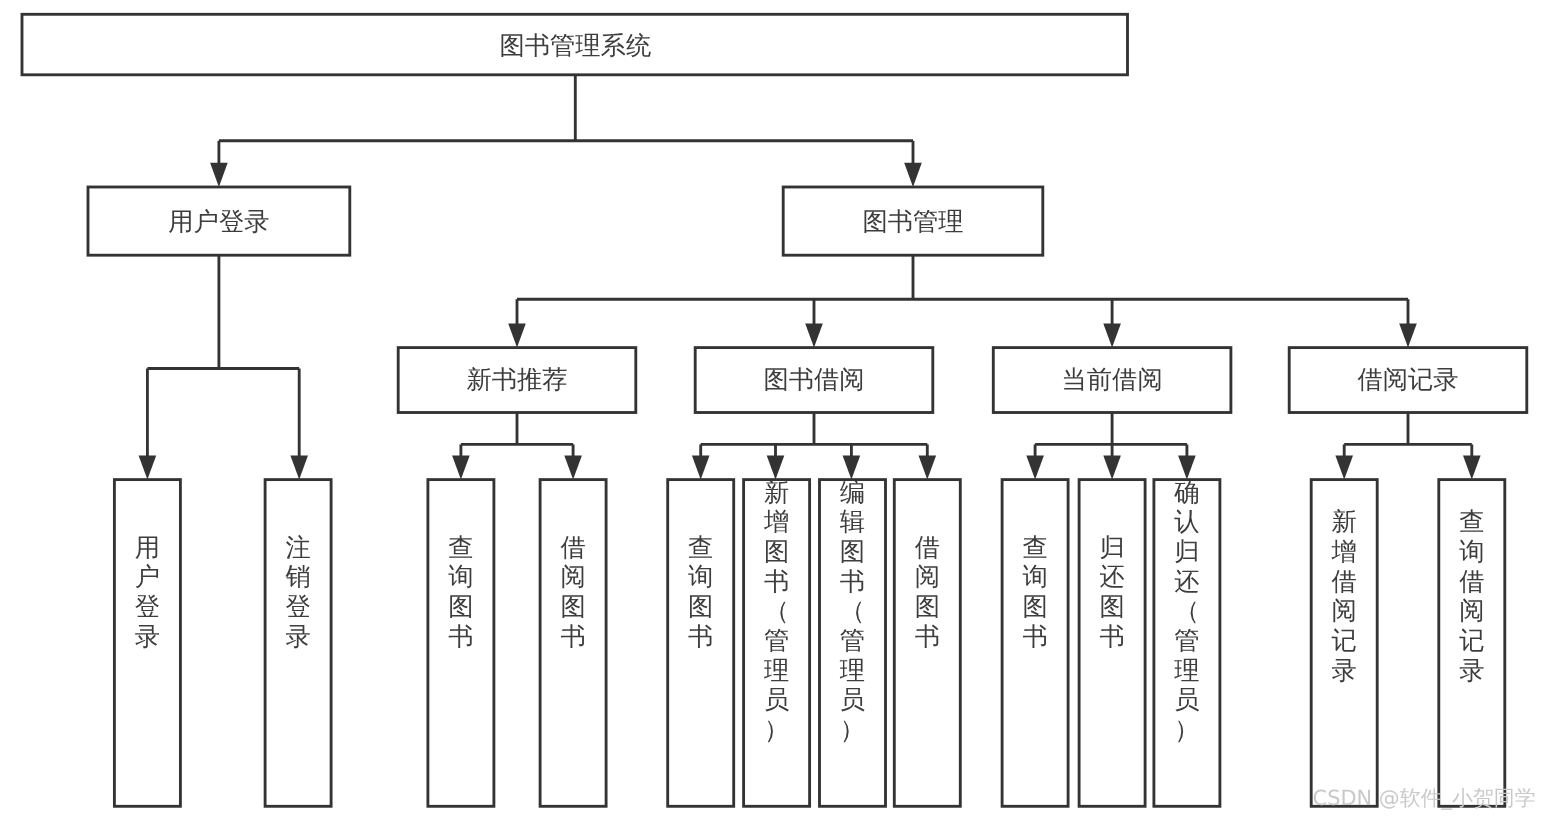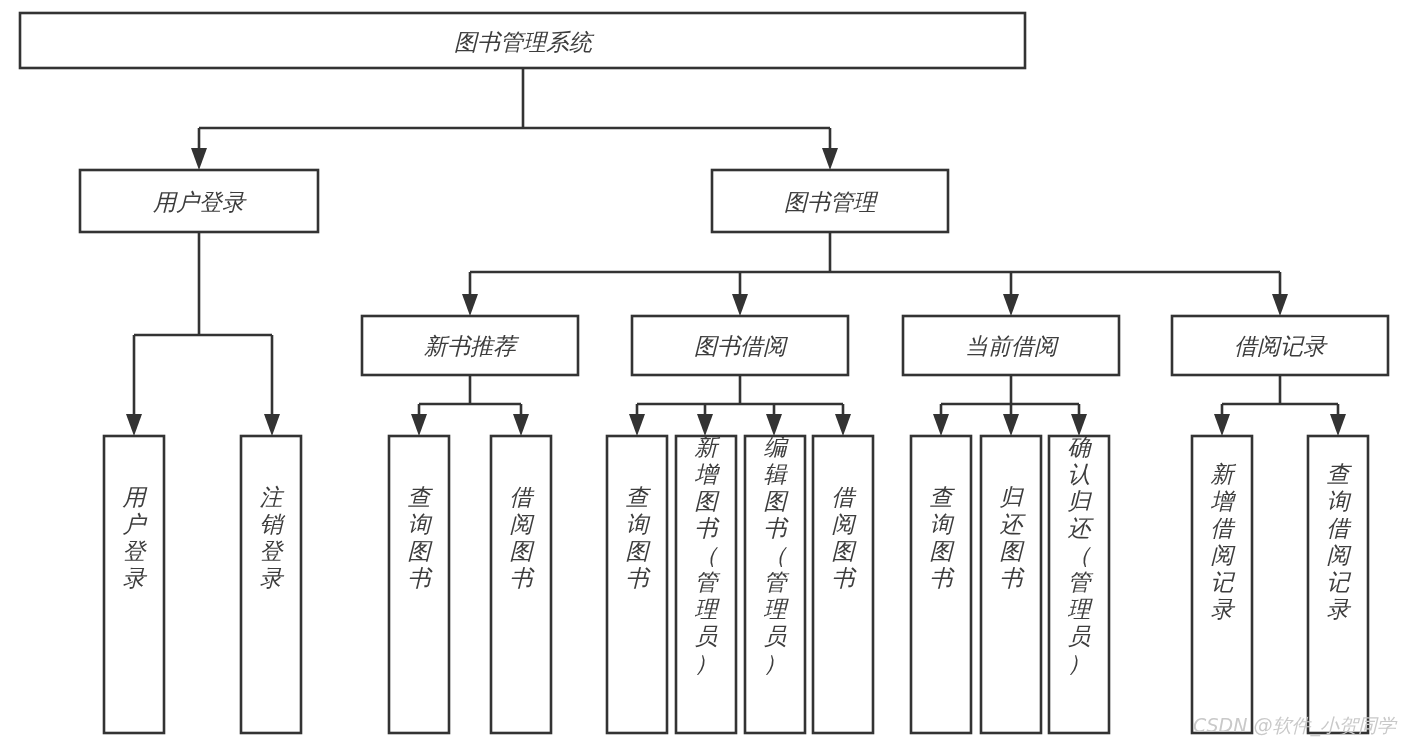--- a/index.html
+++ b/index.html
@@ -19,7 +19,6 @@
     position: relative;
     width: 1405px;
     height: 747px;
-    font-style: italic;
   }
   svg#tree-svg {
     position: absolute;

